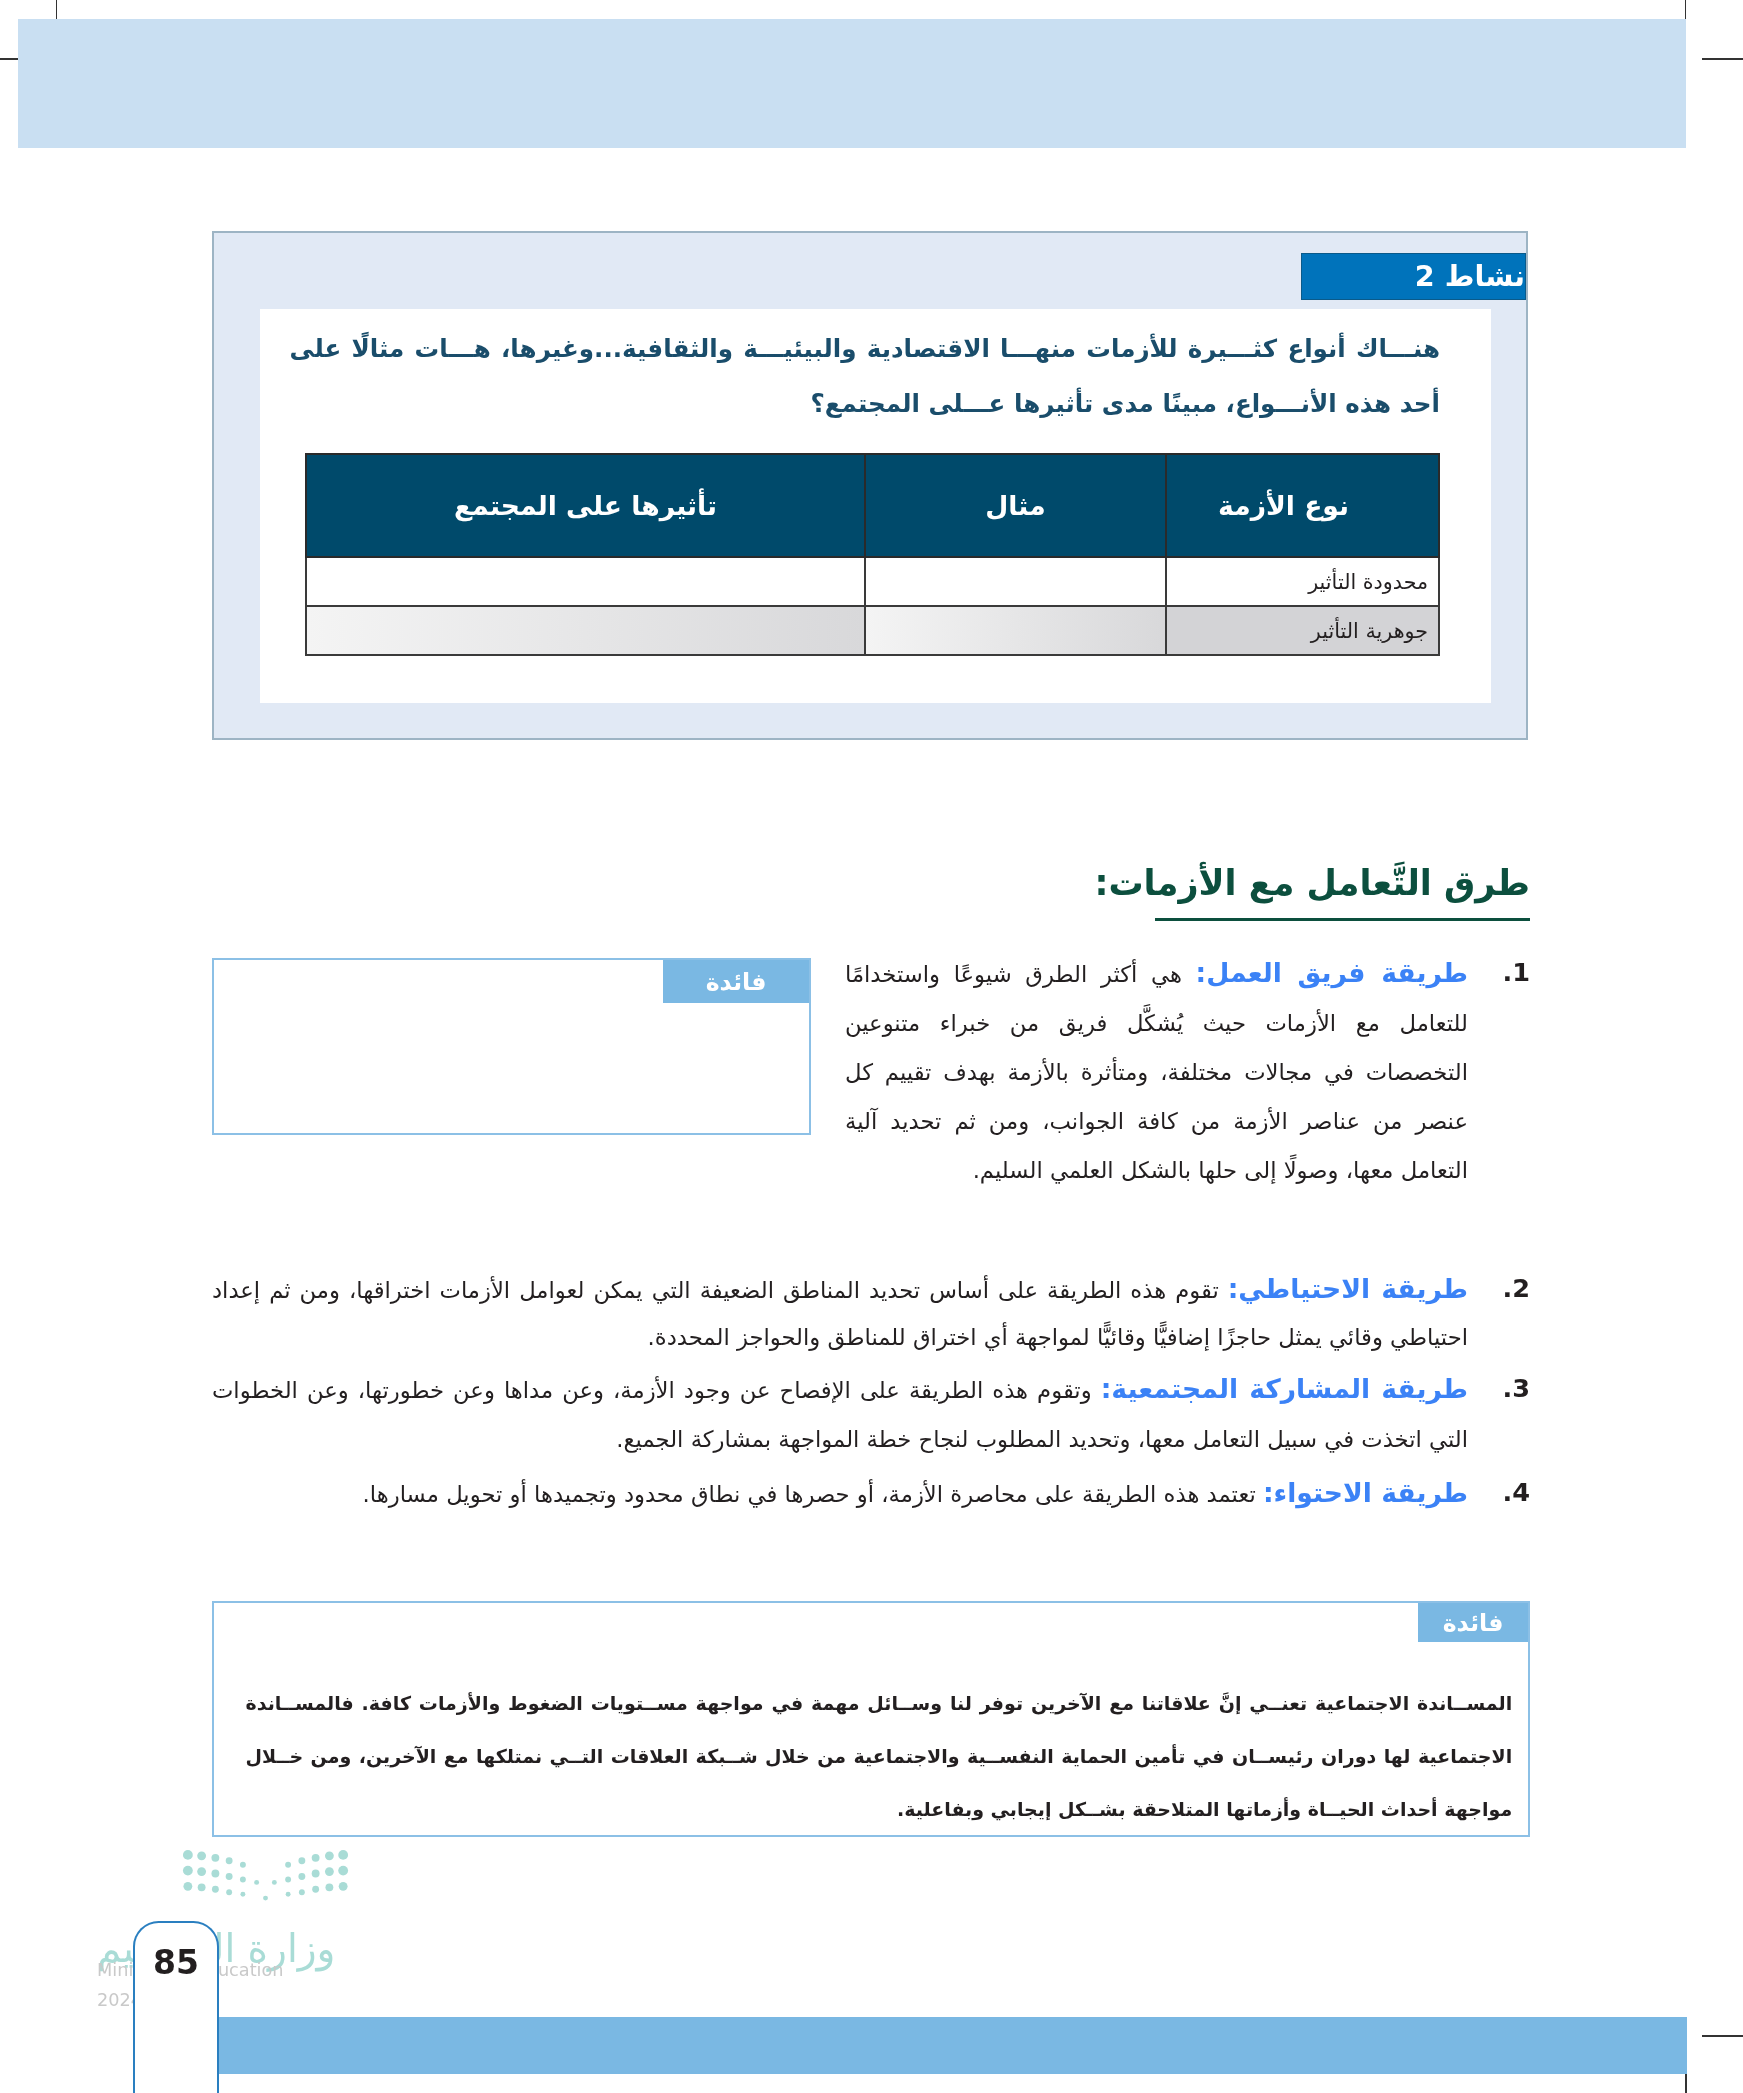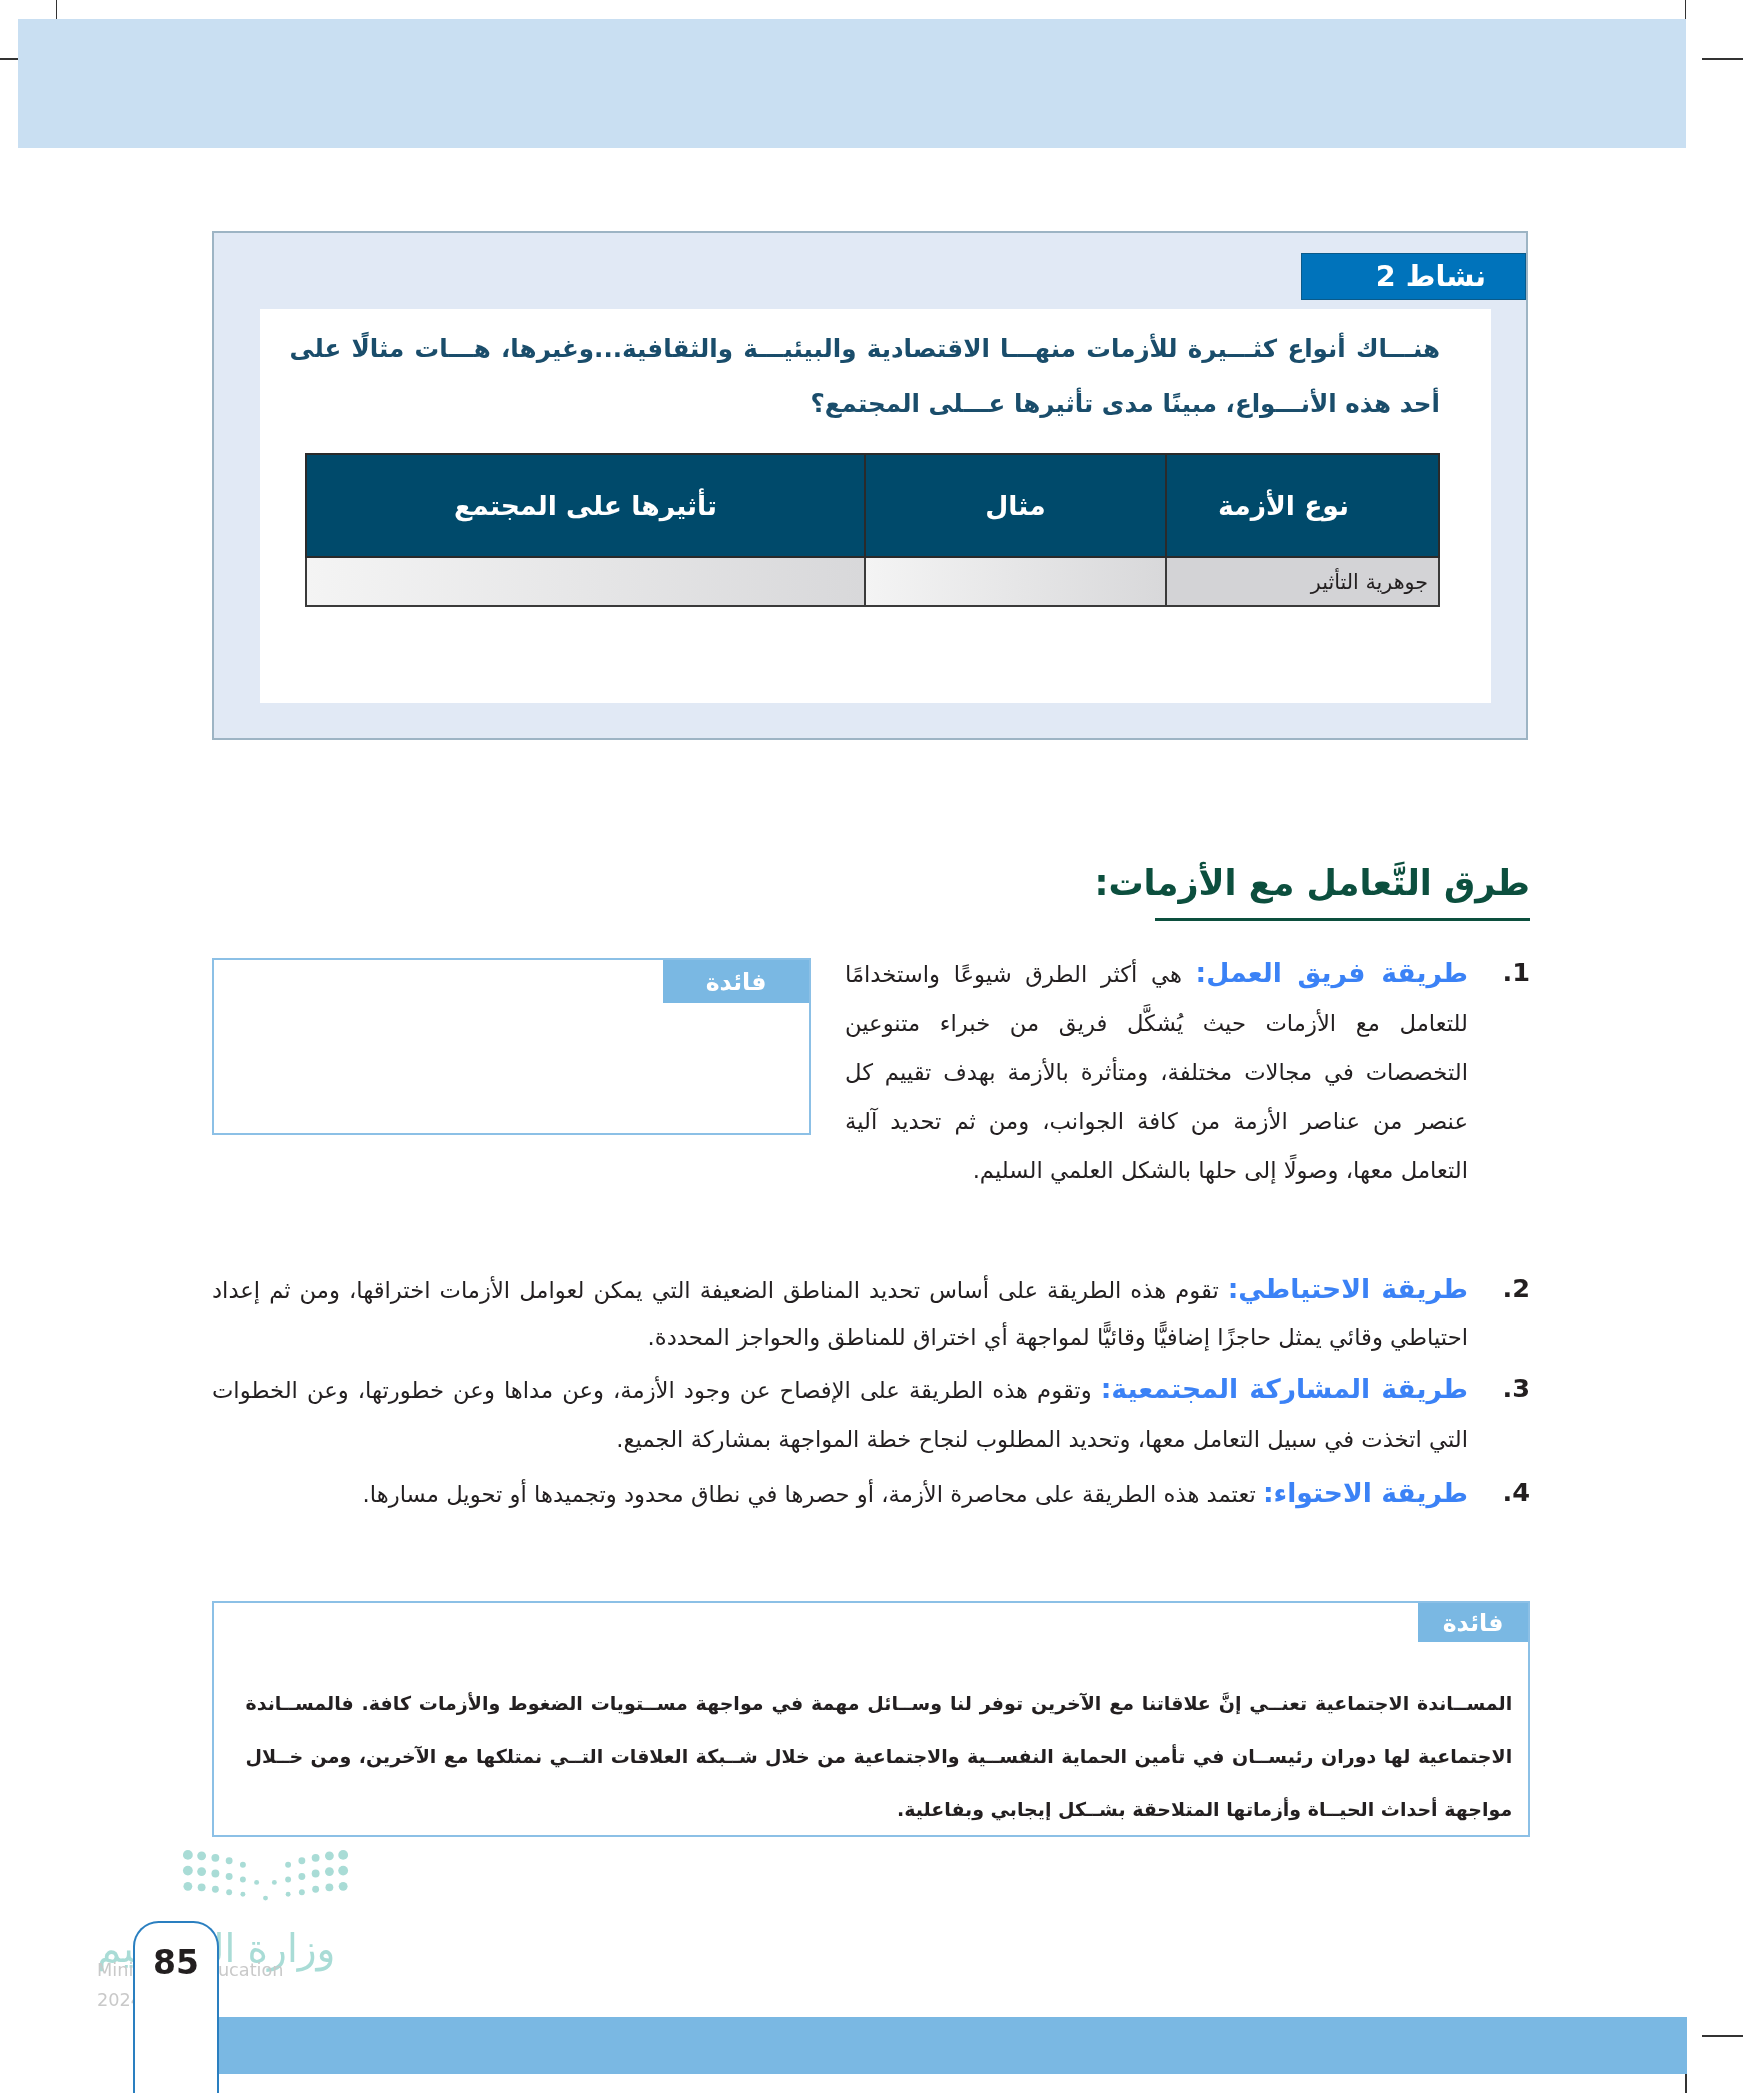--- a/index.html
+++ b/index.html
@@ -11,7 +11,7 @@
 
   #activity { left:212px; top:231px; width:1316px; height:509px; background:#e1e9f5; border:2px solid #9db4c4; box-sizing:border-box; }
   #activity-tab { right:0; top:19.7px; width:225px; height:47px; background:#0073bb; border:1px solid #0a5a8a; box-sizing:border-box;
-                  color:#fff; font-weight:bold; font-size:28.6px; direction:rtl; display:flex; align-items:center; padding-right:39px; }
+                  color:#fff; font-weight:bold; font-size:28.6px; direction:rtl; display:flex; align-items:center; }
   #activity-panel { left:46px; top:76px; width:1231px; height:394px; background:#fff; }
   #activity-question { position:absolute; right:51px; left:29.6px; top:11.8px; direction:rtl; text-align:justify; text-align-last:right;
                        font-weight:bold; font-size:24.6px; line-height:55px; color:#1a4d6b; }

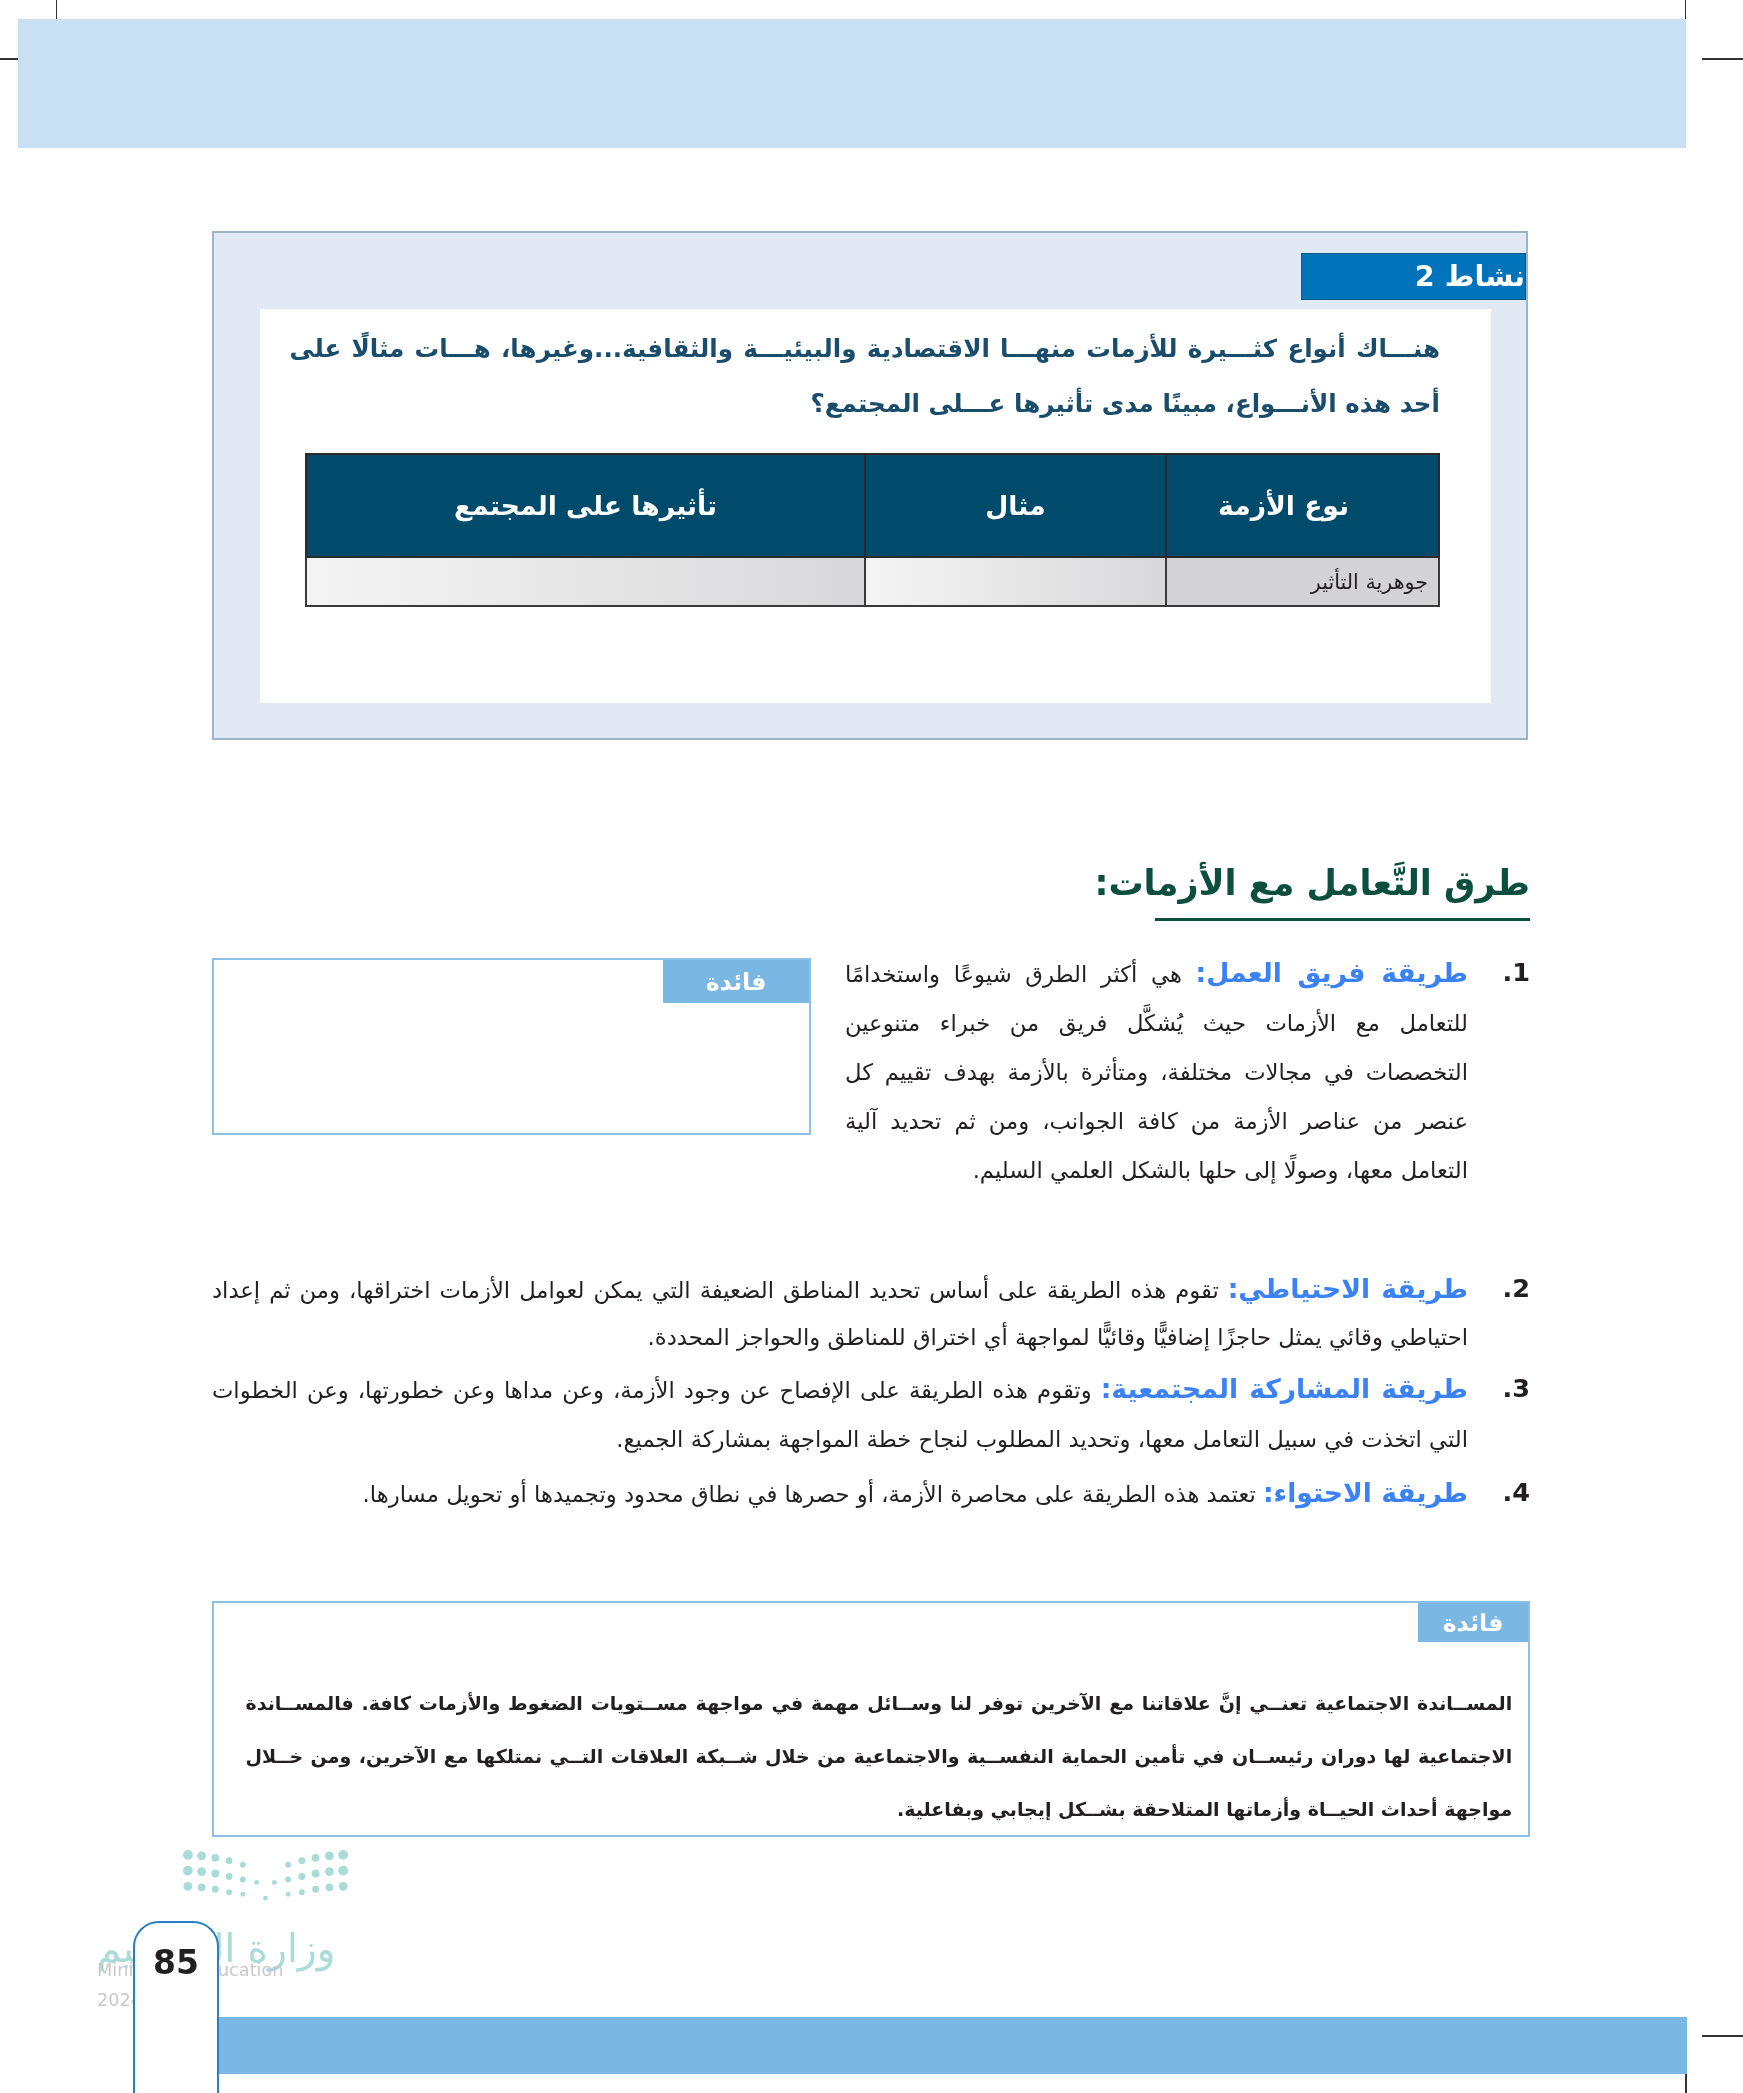--- a/index.html
+++ b/index.html
@@ -77,6 +77,11 @@
         </tr>
       </thead>
       <tbody>
+        <tr class="row1">
+          <td>محدودة التأثير</td>
+          <td></td>
+          <td></td>
+        </tr>
         <tr class="row2">
           <td>جوهرية التأثير</td>
           <td></td>

